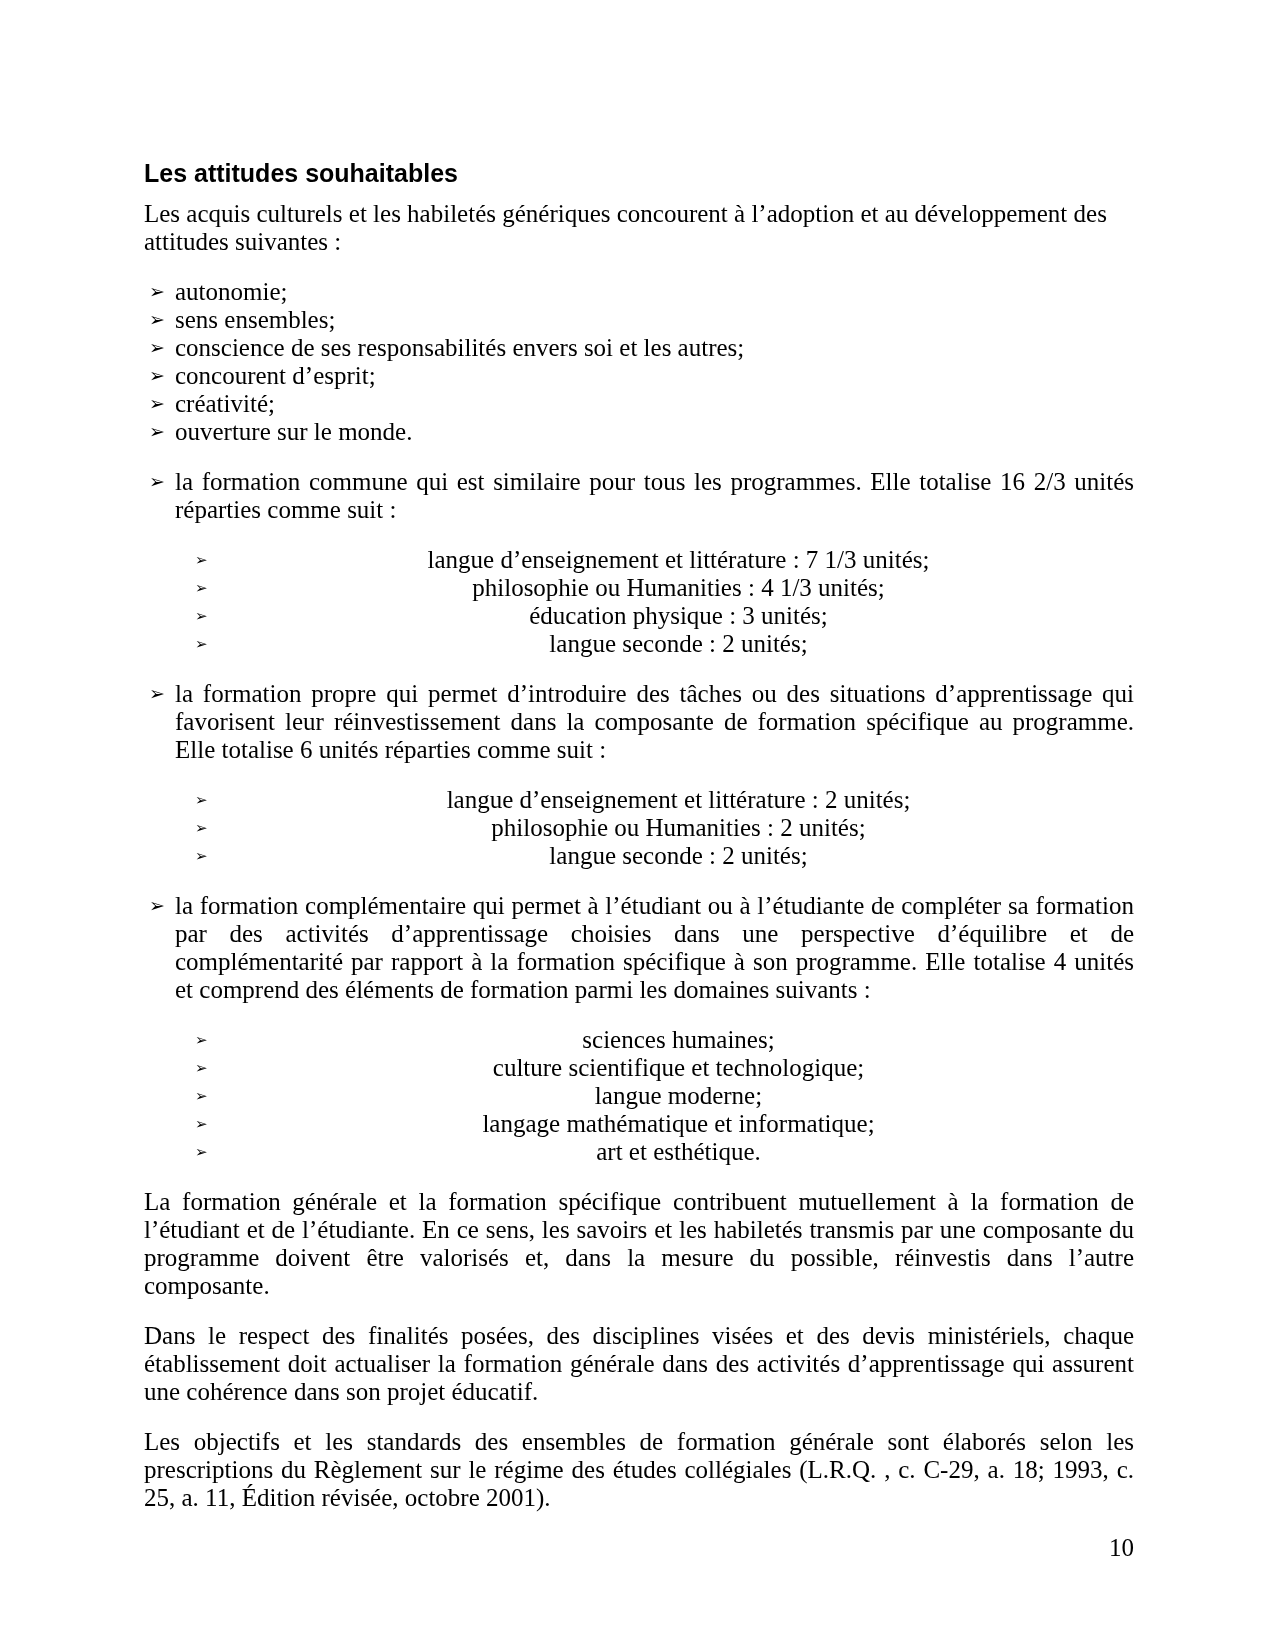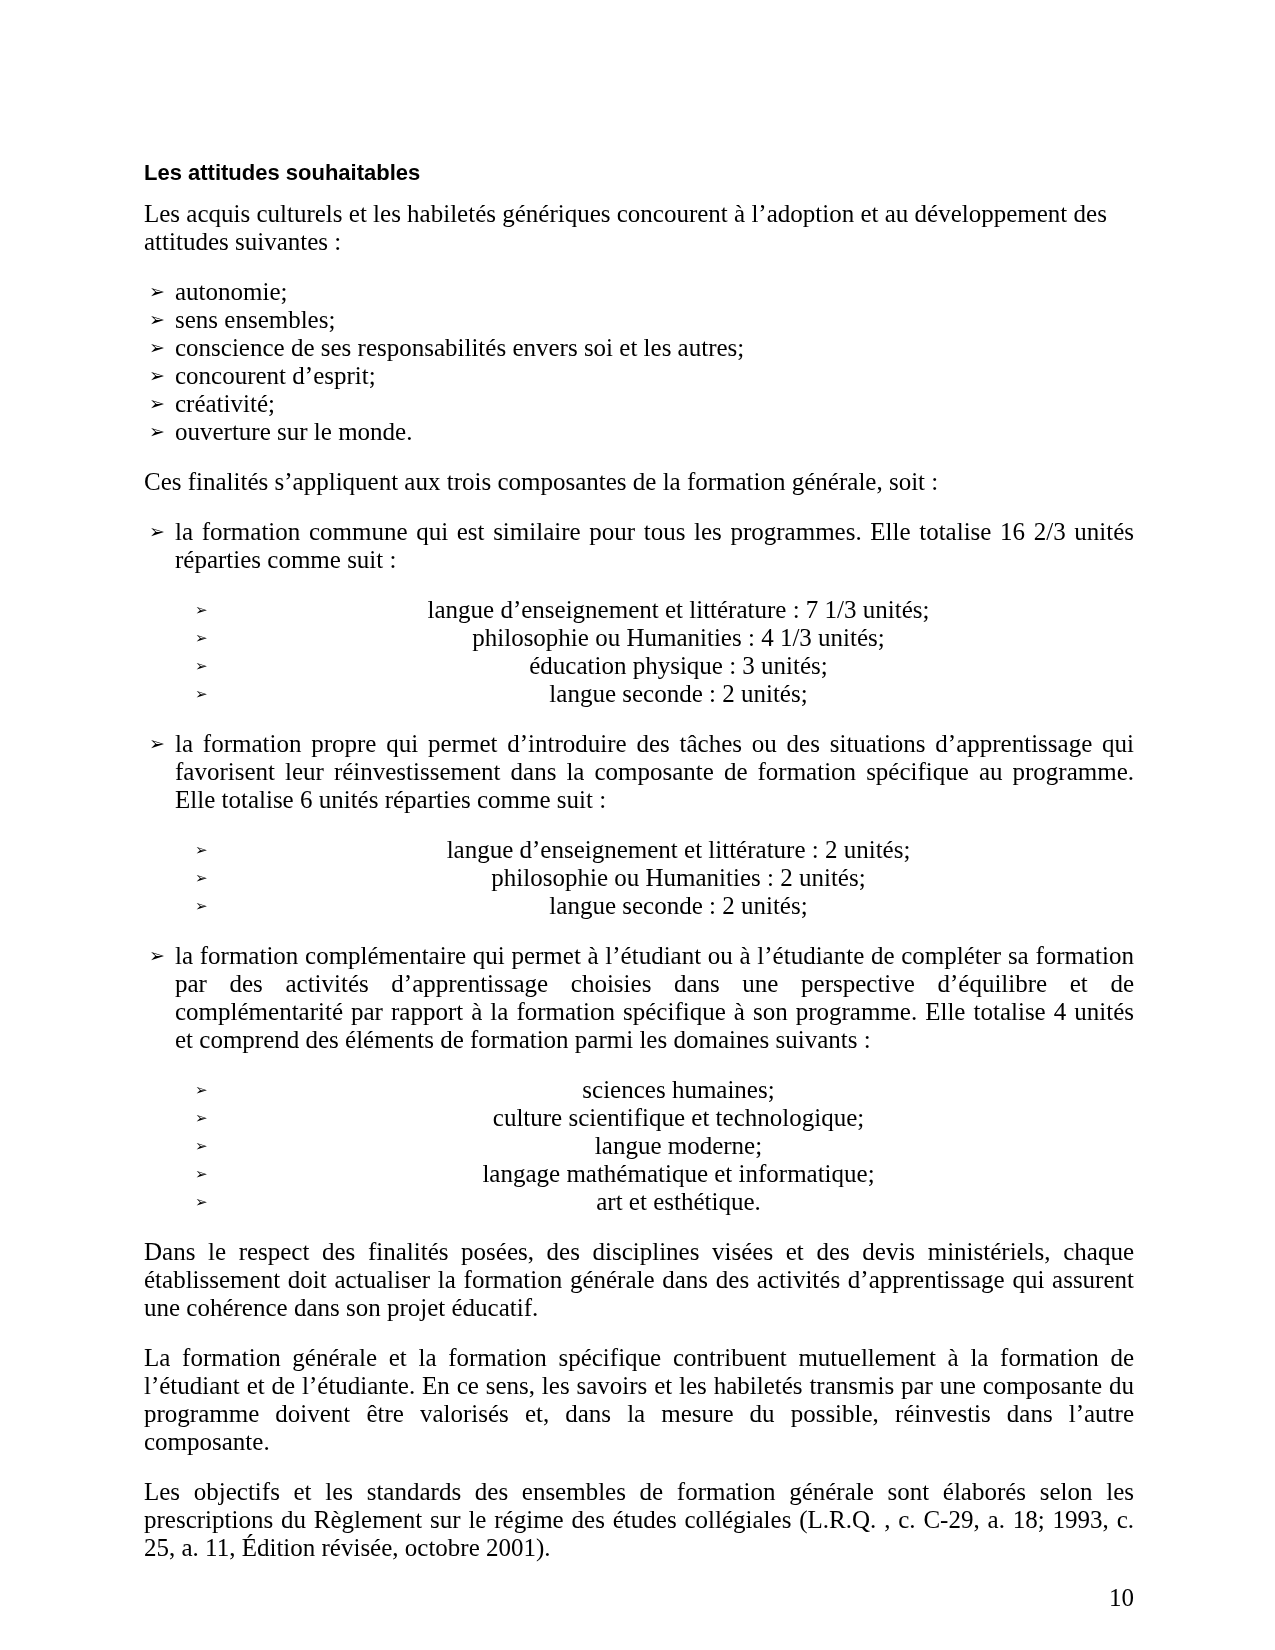--- a/index.html
+++ b/index.html
@@ -15,7 +15,7 @@
   }
   .title{
     font-family:"Liberation Sans",sans-serif;
-    font-weight:bold;font-size:22px;line-height:26px;
+    font-weight:bold;font-size:25px;line-height:26px;
     margin:0 0 14px 0;
   }
   .para{margin:0 0 22px 0;text-align:left;}

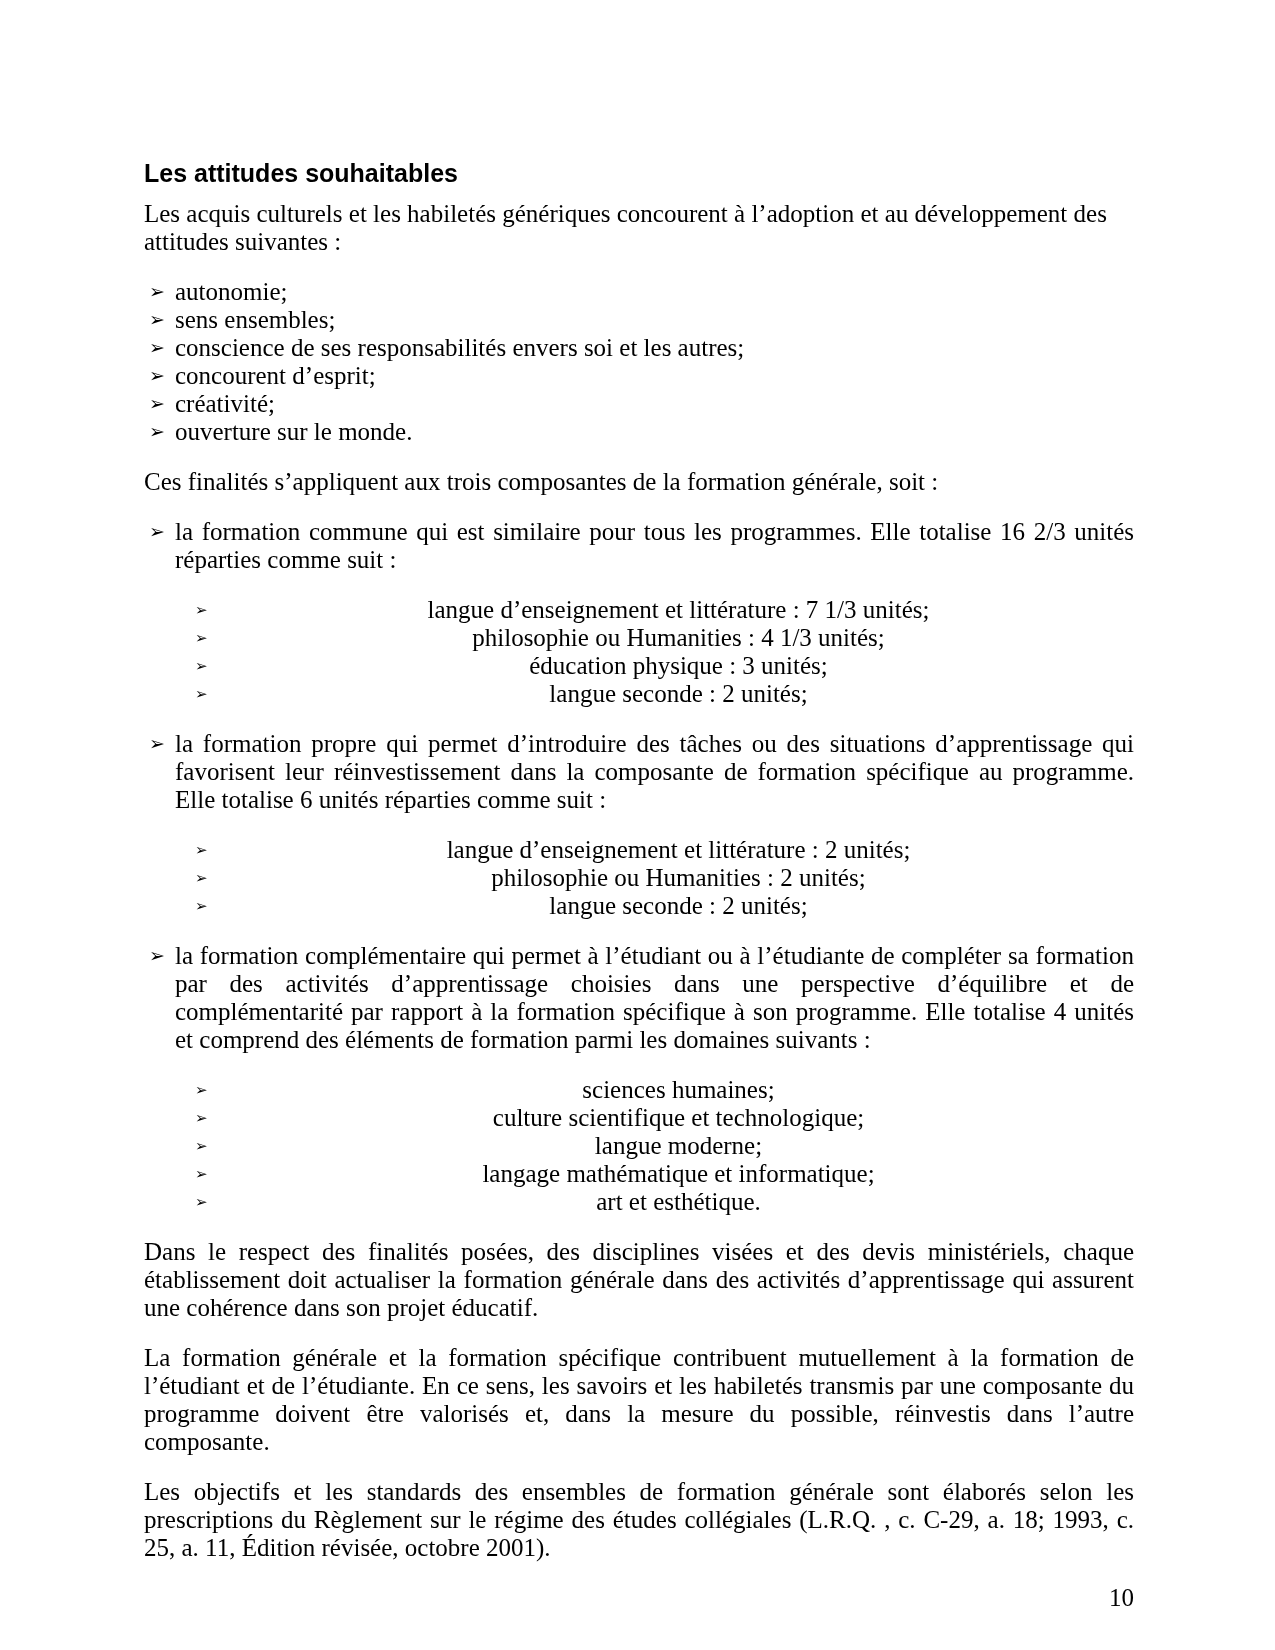--- a/index.html
+++ b/index.html
@@ -68,7 +68,6 @@
           <span class="li-text"><span>ouverture sur le monde.</span></span>
         </div>
       </div>
-      <p class="para"><span>Ces finalités s’appliquent aux trois composantes de la formation générale, soit :</span></p>
       <div class="list lvl1">
         <div class="li">
           <span class="bullet">➢</span>

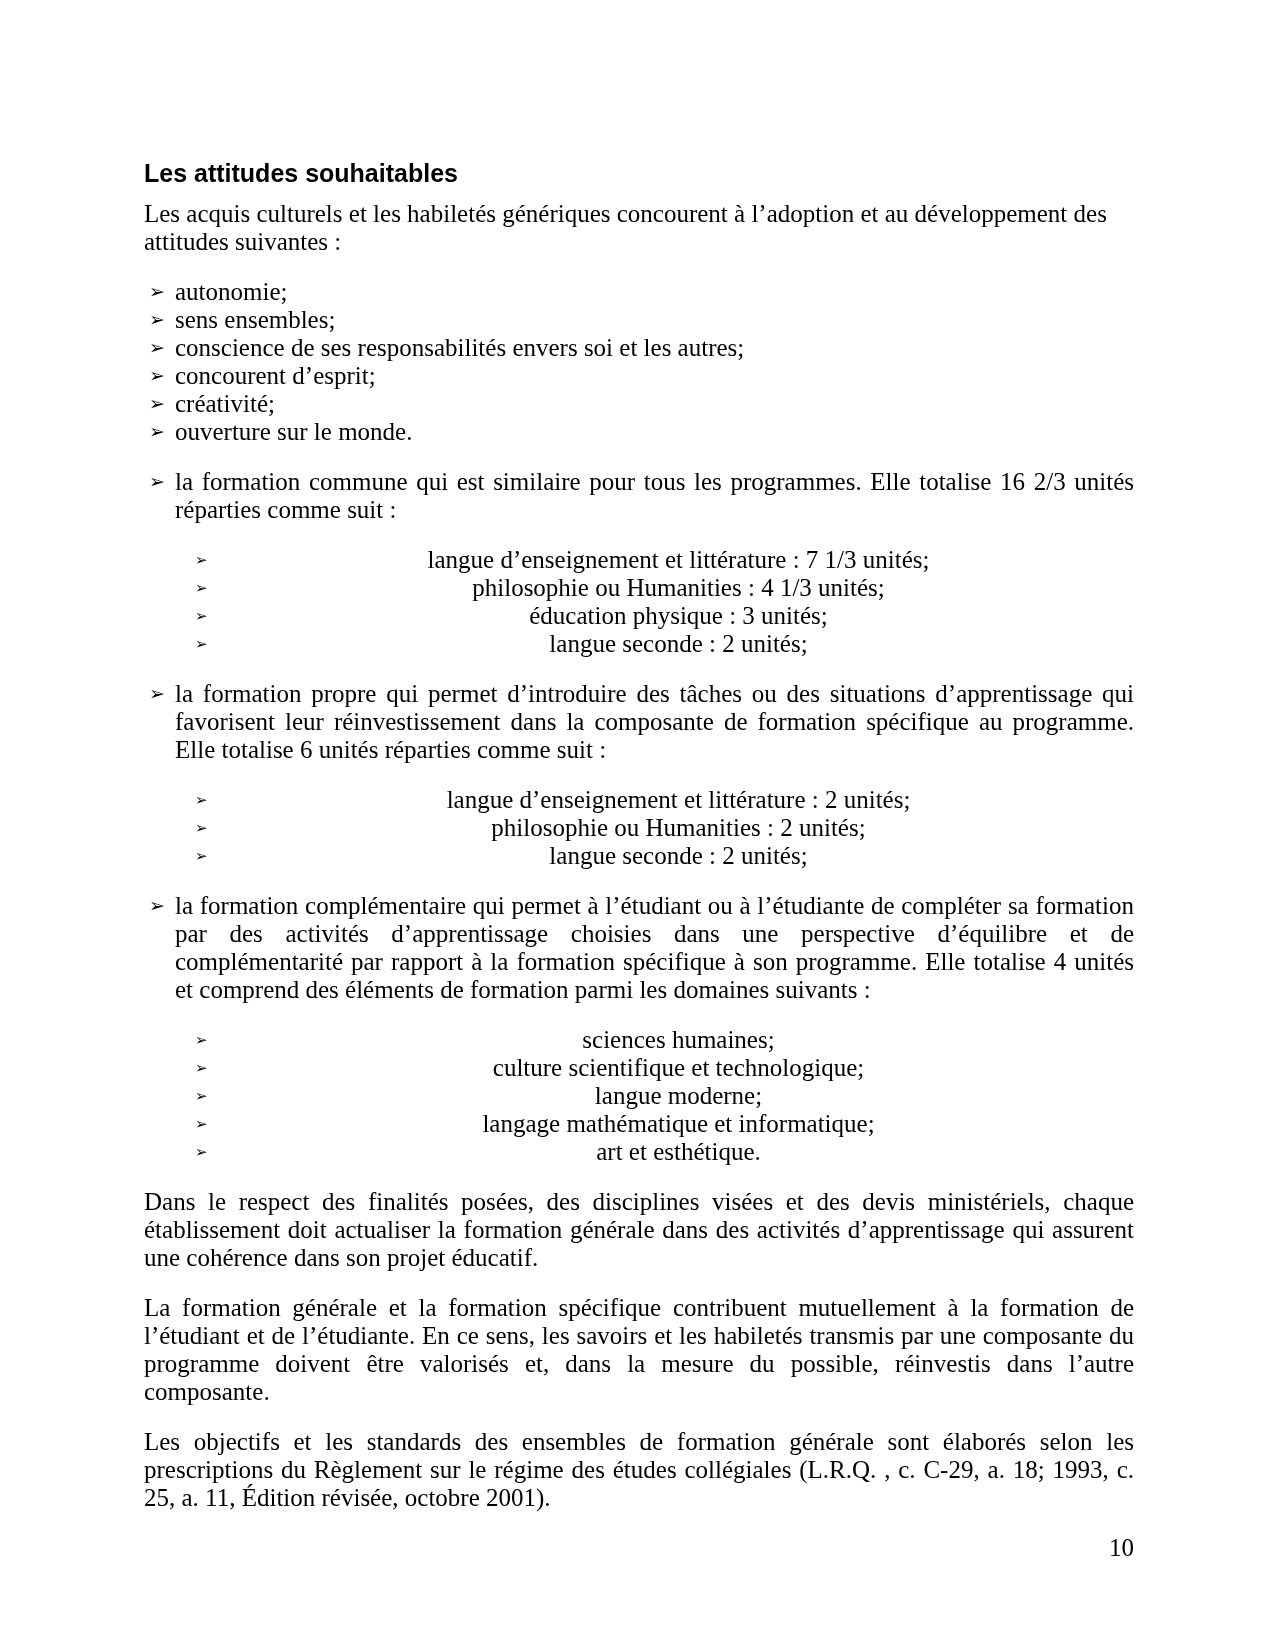--- a/index.html
+++ b/index.html
@@ -140,8 +140,8 @@
           <span class="li-text"><span>art et esthétique.</span></span>
         </div>
       </div>
+      <p class="para just"><span>La formation générale et la formation spécifique contribuent mutuellement à la formation de l’étudiant et de l’étudiante. En ce sens, les savoirs et les habiletés transmis par une composante du programme doivent être valorisés et, dans la mesure du possible, réinvestis dans l’autre composante.</span></p>
       <p class="para just"><span>Dans le respect des finalités posées, des disciplines visées et des devis ministériels, chaque établissement doit actualiser la formation générale dans des activités d’apprentissage qui assurent une cohérence dans son projet éducatif.</span></p>
-      <p class="para just"><span>La formation générale et la formation spécifique contribuent mutuellement à la formation de l’étudiant et de l’étudiante. En ce sens, les savoirs et les habiletés transmis par une composante du programme doivent être valorisés et, dans la mesure du possible, réinvestis dans l’autre composante.</span></p>
       <p class="para just"><span>Les objectifs et les standards des ensembles de formation générale sont élaborés selon les prescriptions du </span><span class="it">Règlement sur le régime des études collégiales</span><span> (L.R.Q. , c. C-29, a. 18; 1993, c. 25, a. 11, Édition révisée, octobre 2001).</span></p>
     </div>
   <div class="page-number">10</div>

